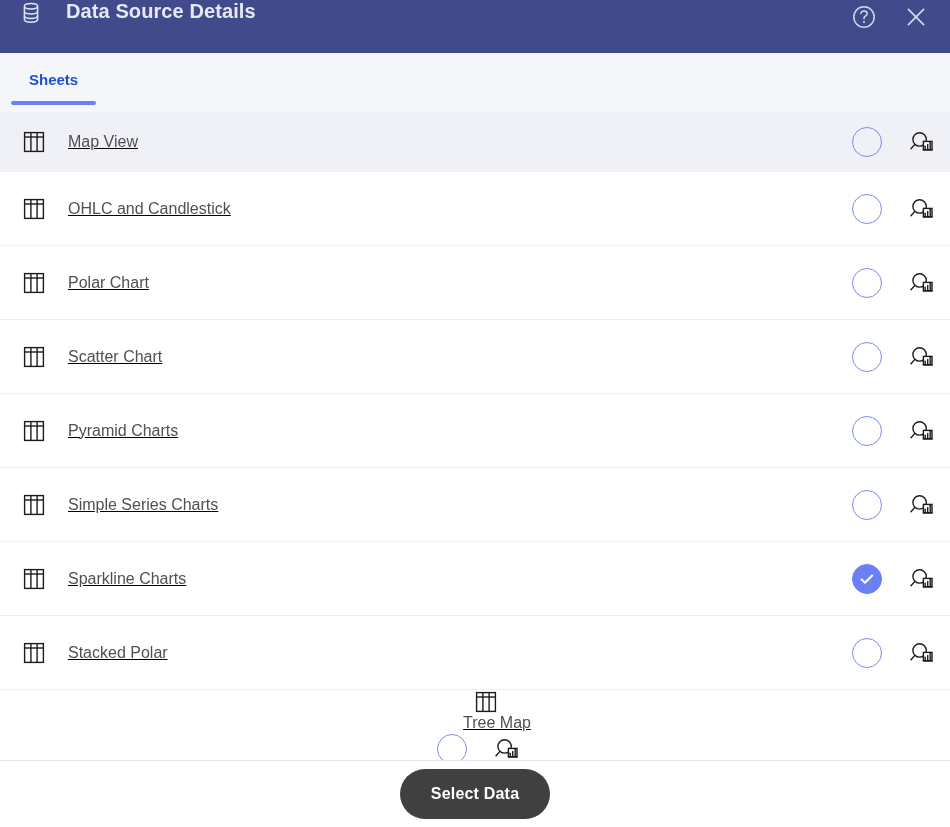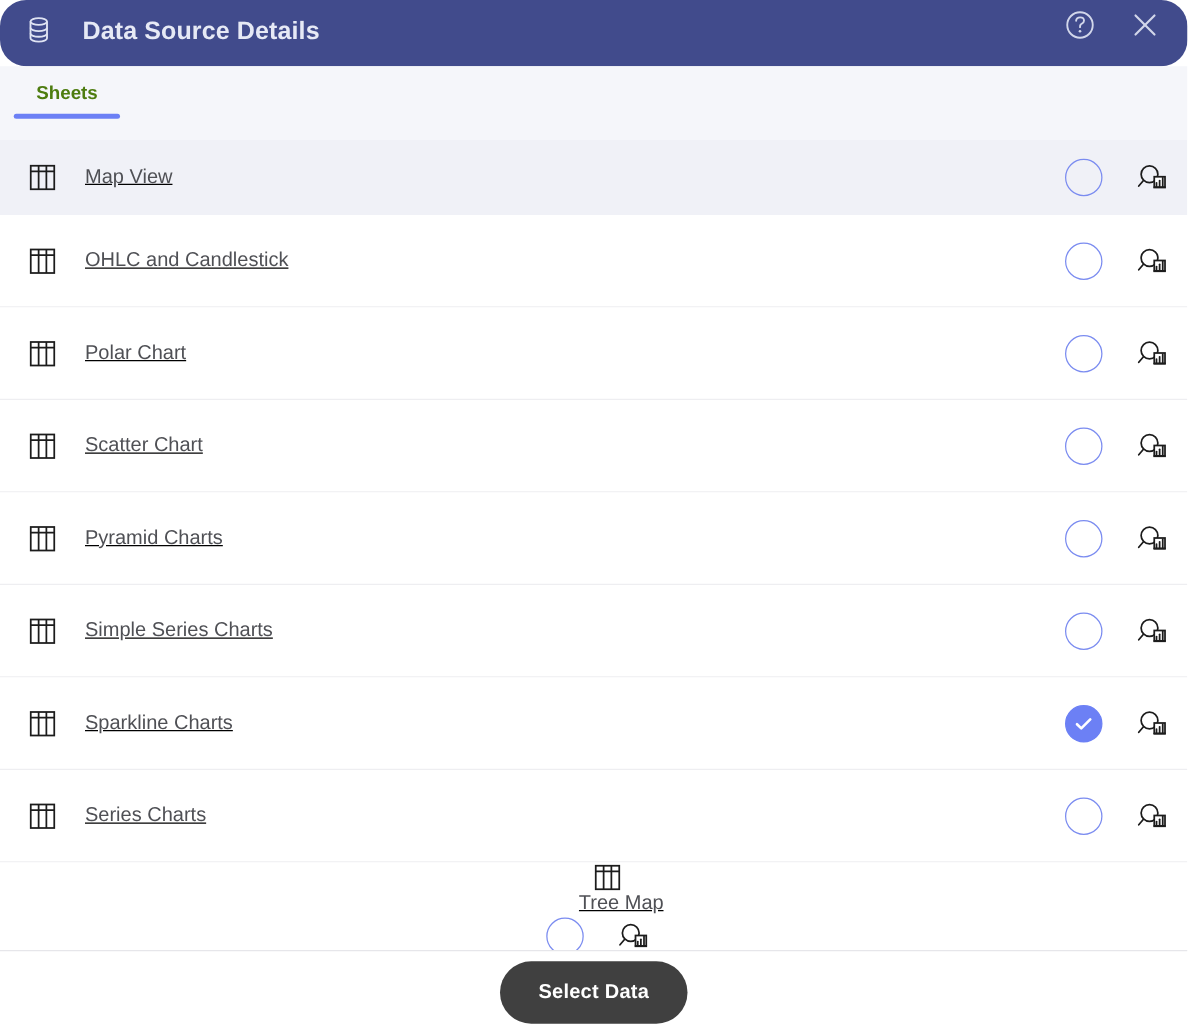--- a/index.html
+++ b/index.html
@@ -26,10 +26,9 @@
     min-height: 53px;
     background: #414b8c;
     display: flex;
-    align-items: flex-end;
-    padding: 0 17px 16px 18px;
+    align-items: flex-start;
+    padding: 0 17px 0 18px;
     color: #e9ebf6;
-    border-radius: 21px;
   }
   .db-icon {
     width: 26px; height: 26px;

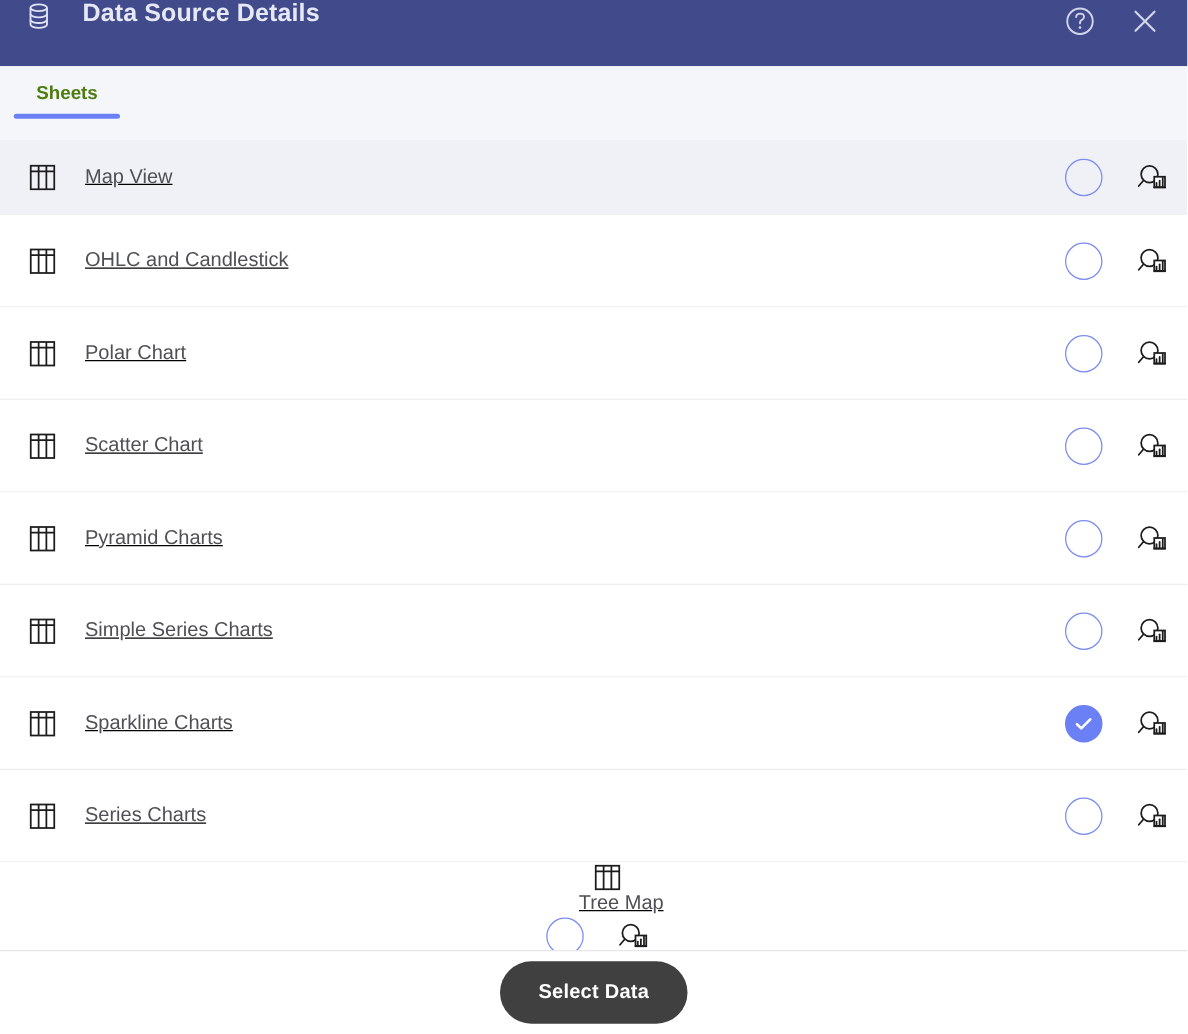--- a/index.html
+++ b/index.html
@@ -65,13 +65,13 @@
   }
   .tab {
     position: relative;
-    height: 42px;
+    height: 52px;
     padding: 15px 18px;
     display: flex;
     align-items: center;
     font-size: 15px;
     font-weight: bold;
-    color: #4d7c0f;
+    color: #1d4ed8;
     cursor: pointer;
     background: transparent;
     border: none;

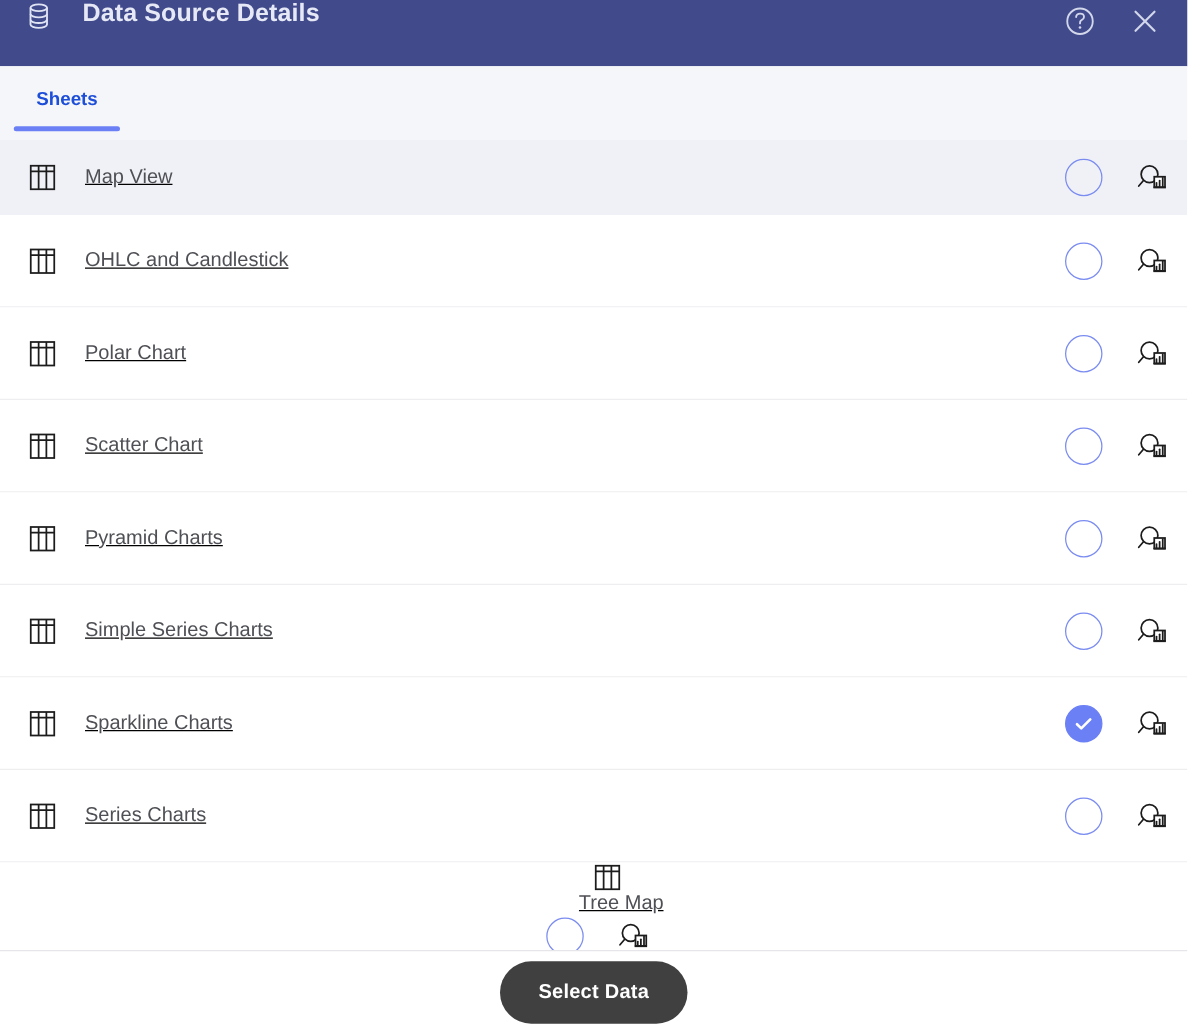--- a/index.html
+++ b/index.html
@@ -429,7 +429,7 @@
         <path d="M15.1 2.6 V21.4"></path>
       </svg>
     </span>
-    <span class="row-label">Series Charts</span>
+    <span class="row-label">Stacked Polar</span>
     <span class="row-actions">
       <span class="radio">
         

